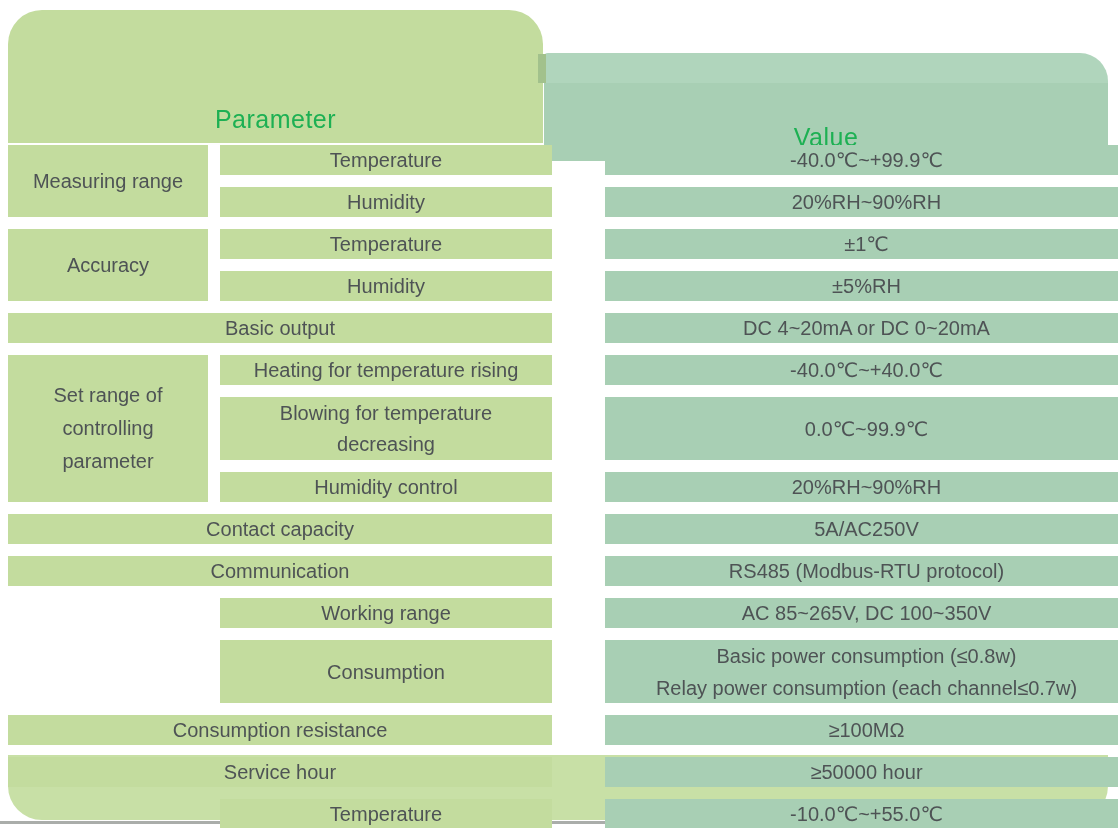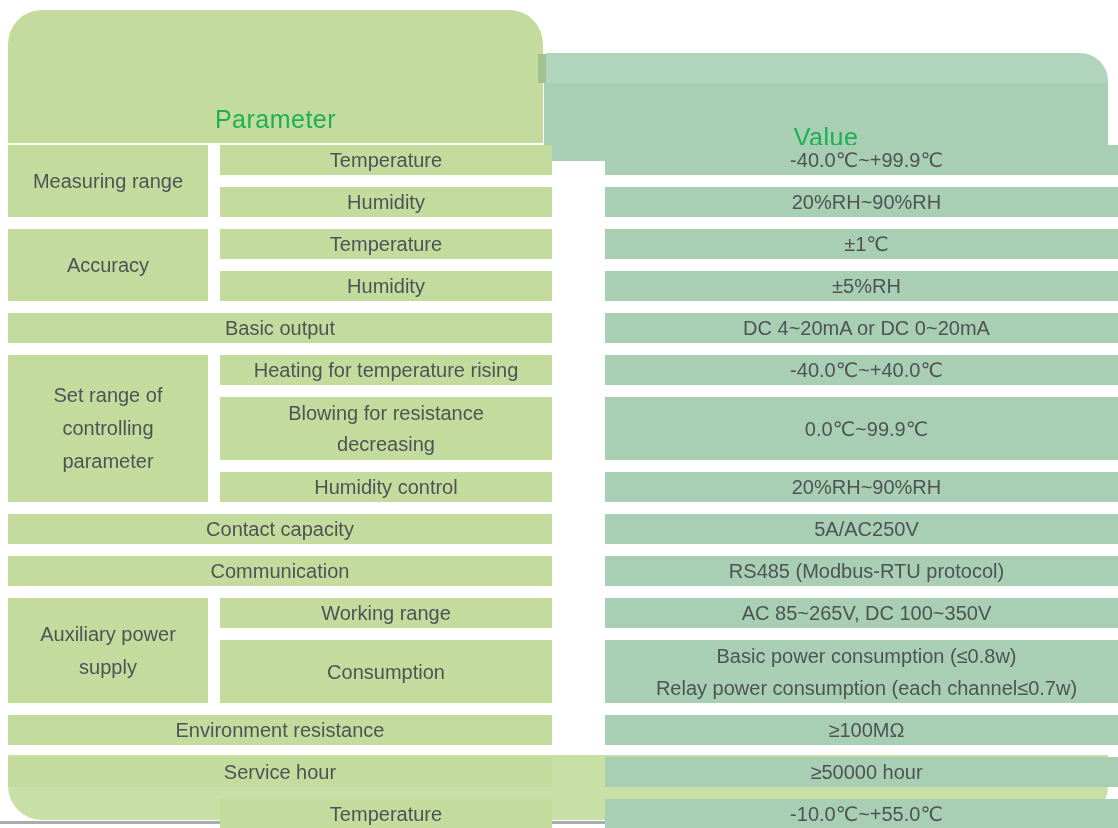--- a/index.html
+++ b/index.html
@@ -70,7 +70,7 @@
     <div class="cell p" style="grid-area:5/1/6/3">Basic output</div>
     <div class="cell p" style="grid-area:6/2">Heating for temperature rising</div>
     <div class="cell p" style="grid-area:7/2">
-      <span class="wrap250">Blowing for resistance decreasing</span>
+      <span class="wrap250">Blowing for temperature decreasing</span>
     </div>
     <div class="cell p" style="grid-area:8/2">Humidity control</div>
     <div class="cell p" style="grid-area:9/1/10/3">Contact capacity</div>

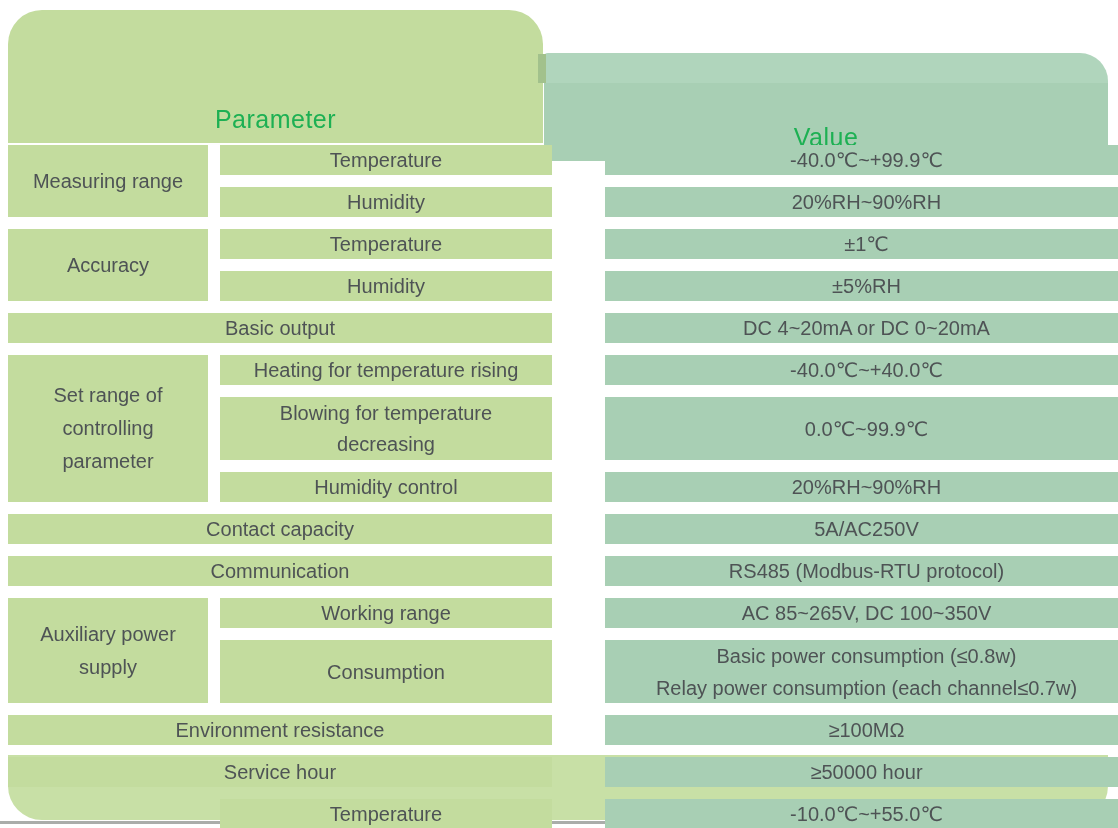--- a/index.html
+++ b/index.html
@@ -59,9 +59,6 @@
     <div class="cell p" style="grid-area:6/1/span 3/2">
       <span class="wrap135">Set range of controlling parameter</span>
     </div>
-    <div class="cell p" style="grid-area:11/1/span 2/2">
-      <span class="wrap160">Auxiliary power supply</span>
-    </div>
 
     <div class="cell p" style="grid-area:1/2">Temperature</div>
     <div class="cell p" style="grid-area:2/2">Humidity</div>

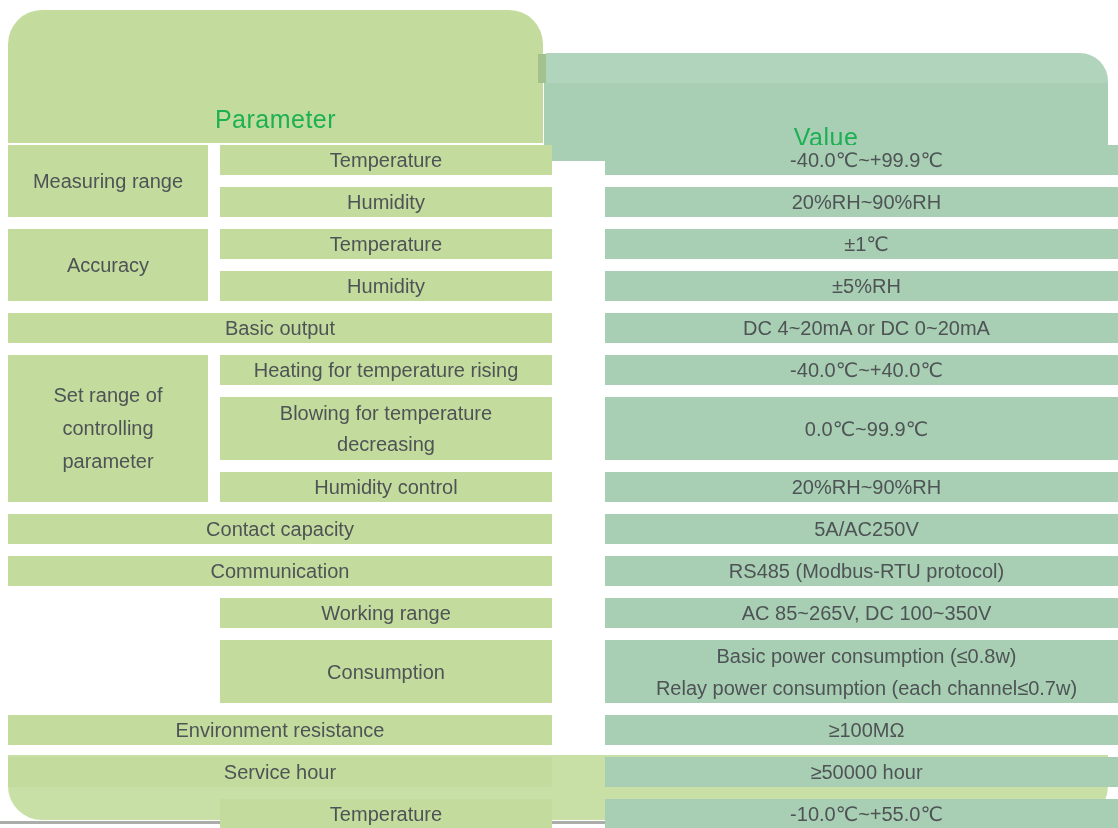--- a/index.html
+++ b/index.html
@@ -74,7 +74,7 @@
     <div class="cell p" style="grid-area:10/1/11/3">Communication</div>
     <div class="cell p" style="grid-area:11/2">Working range</div>
     <div class="cell p" style="grid-area:12/2">Consumption</div>
-    <div class="cell p" style="grid-area:13/1/14/3">Environment resistance</div>
+    <div class="cell p" style="grid-area:13/1/14/3">Consumption resistance</div>
     <div class="cell p" style="grid-area:14/1/15/3">Service hour</div>
     <div class="cell p" style="grid-area:15/2">Temperature</div>
     <div class="cell p" style="grid-area:16/2">Humidity</div>

